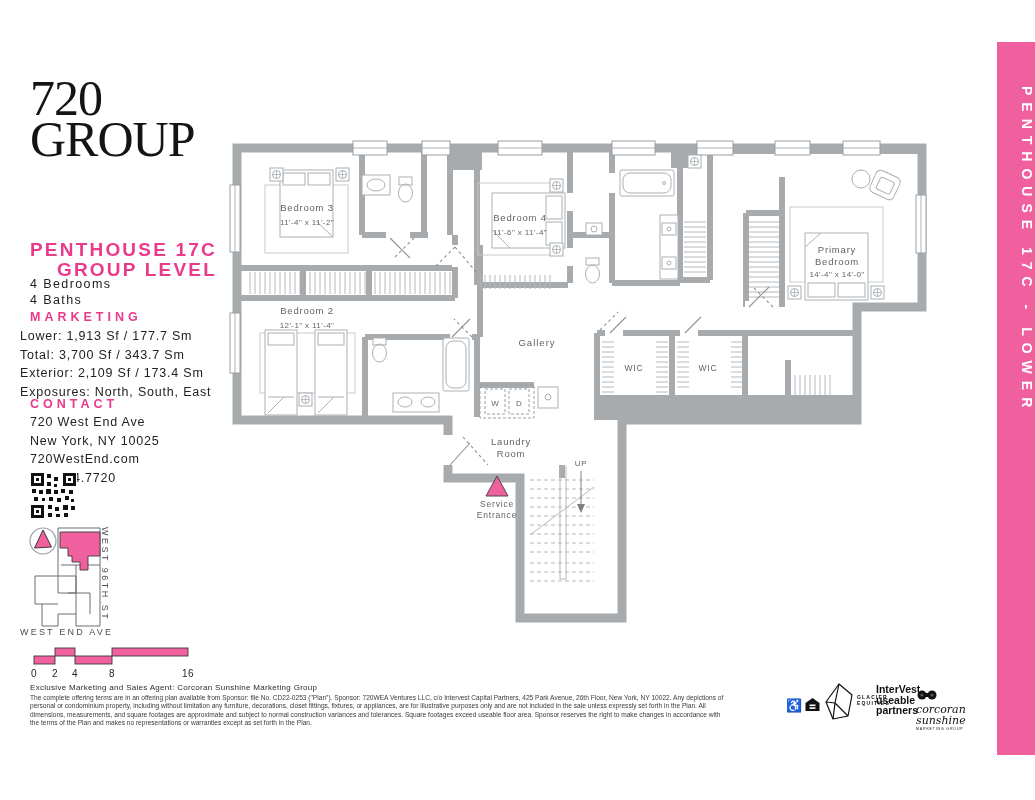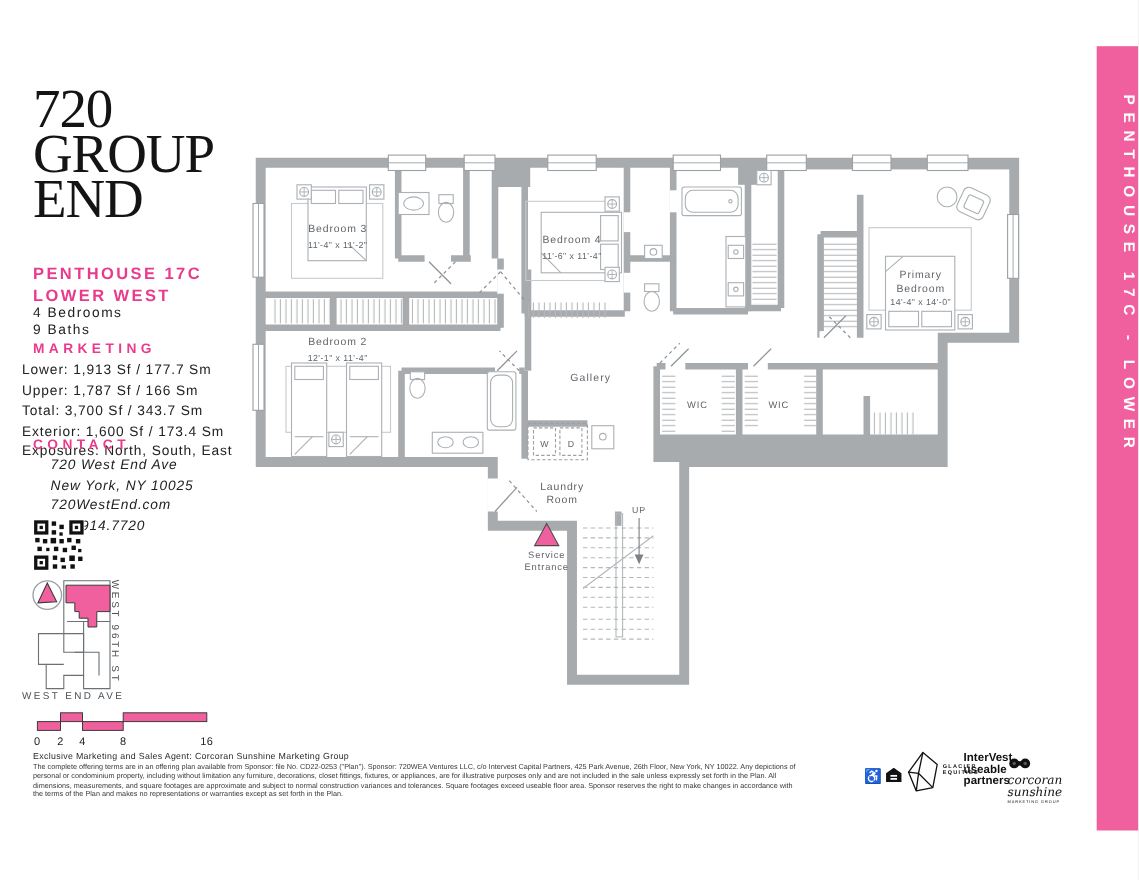--- a/index.html
+++ b/index.html
@@ -43,7 +43,6 @@
   <div class="abs logo">
     <div>720</div>
     <div>GROUP</div>
-    <div>END</div>
   </div>
 
   <div class="abs ph-title">

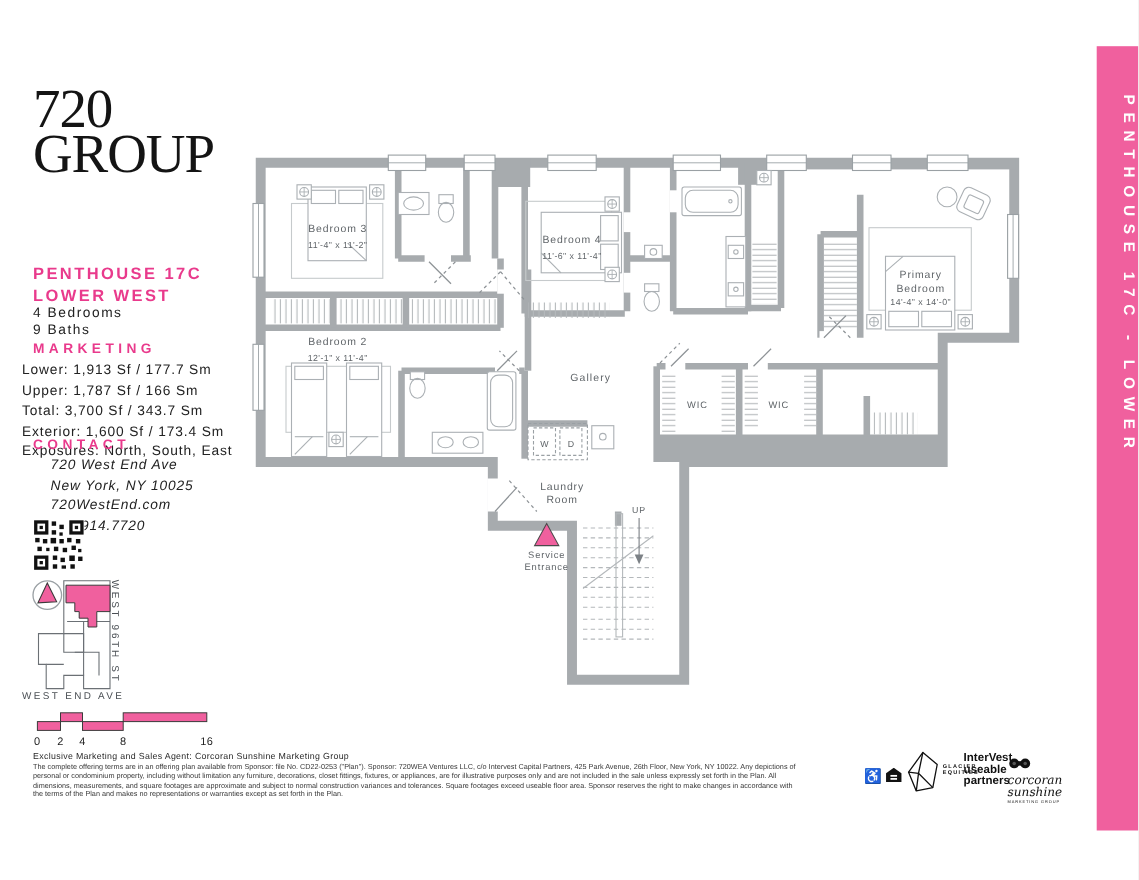--- a/index.html
+++ b/index.html
@@ -9,8 +9,8 @@
   
   .logo{left:30px;top:78px;font-family:"Liberation Serif","DejaVu Serif",serif;
         font-size:50px;line-height:41px;color:#141414;letter-spacing:-1px;}
-  .ph-title{left:30px;top:240px;color:#e93a8c;font-weight:bold;font-size:15px;
-            letter-spacing:2.2px;line-height:20px;}
+  .ph-title{left:30px;top:240px;color:#e93a8c;font-weight:bold;font-size:19px;
+            letter-spacing:2.2px;line-height:20px;text-align:right;}
   .bed-bath{left:30px;top:277px;font-size:12.5px;letter-spacing:1.4px;line-height:15.5px;color:#222;}
   .sec-head{color:#e93a8c;font-weight:bold;font-size:12.5px;letter-spacing:4px;}
   .info-lines{font-size:12.5px;letter-spacing:0.8px;line-height:18.5px;color:#222;}

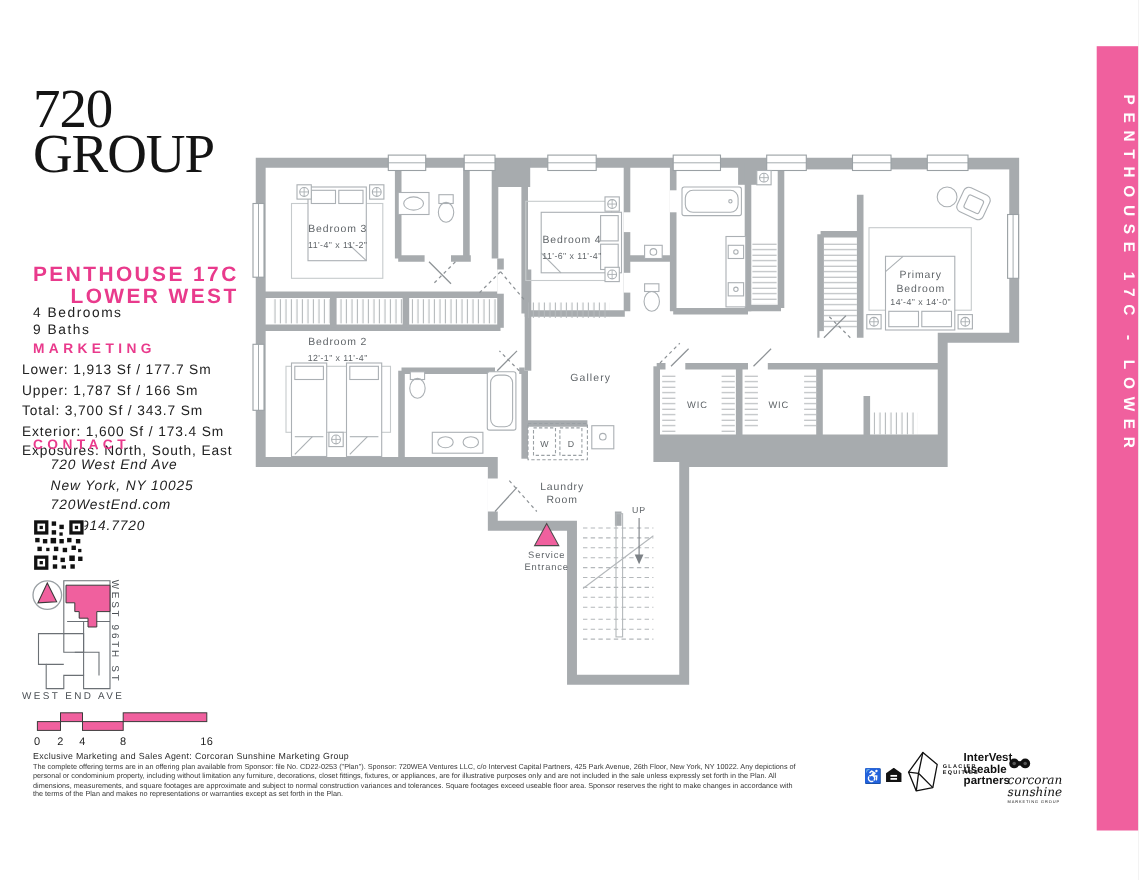--- a/index.html
+++ b/index.html
@@ -47,7 +47,7 @@
 
   <div class="abs ph-title">
     <div>PENTHOUSE 17C</div>
-    <div>LOWER WEST</div>
+    <div>GROUP LEVEL</div>
   </div>
 
   <div class="abs bed-bath">

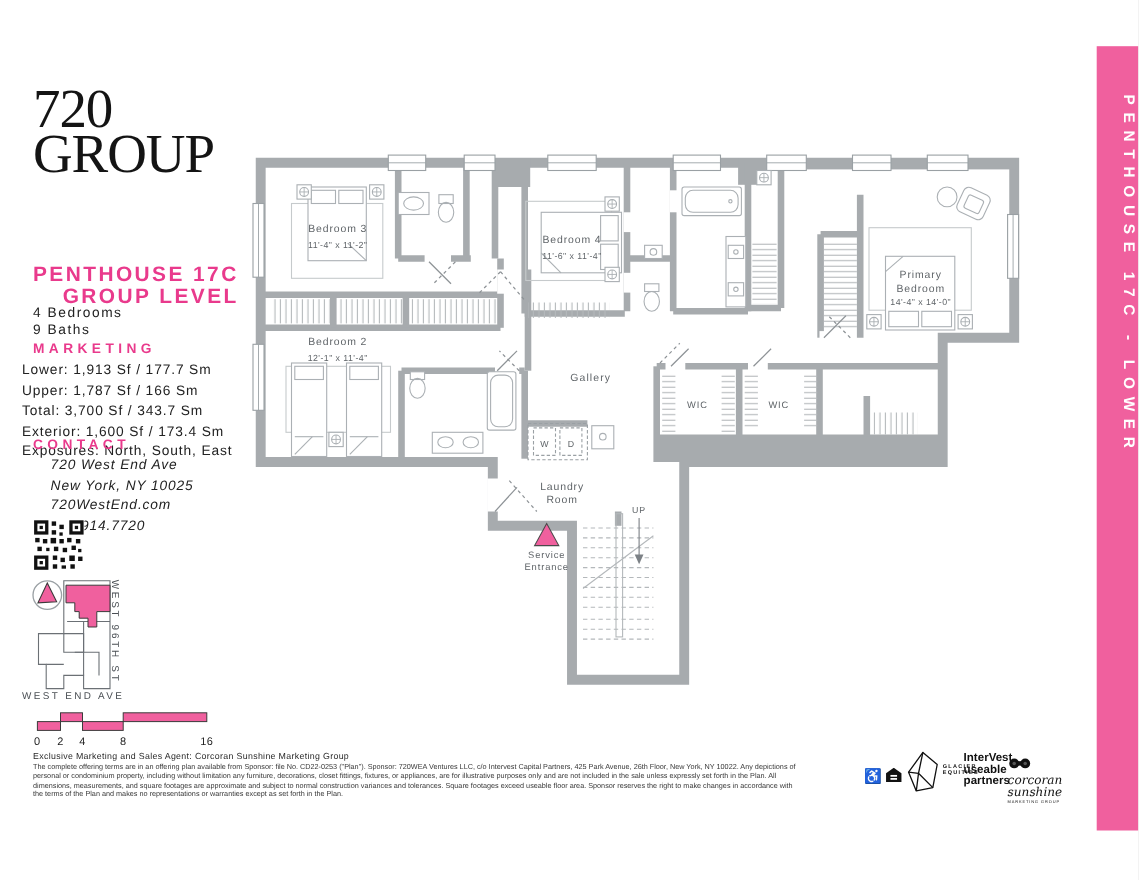--- a/index.html
+++ b/index.html
@@ -52,7 +52,7 @@
 
   <div class="abs bed-bath">
     <div>4 Bedrooms</div>
-    <div>9 Baths</div>
+    <div>4 Baths</div>
   </div>
 
   <div class="abs sec-head" style="left:30px;top:310px;">MARKETING</div>

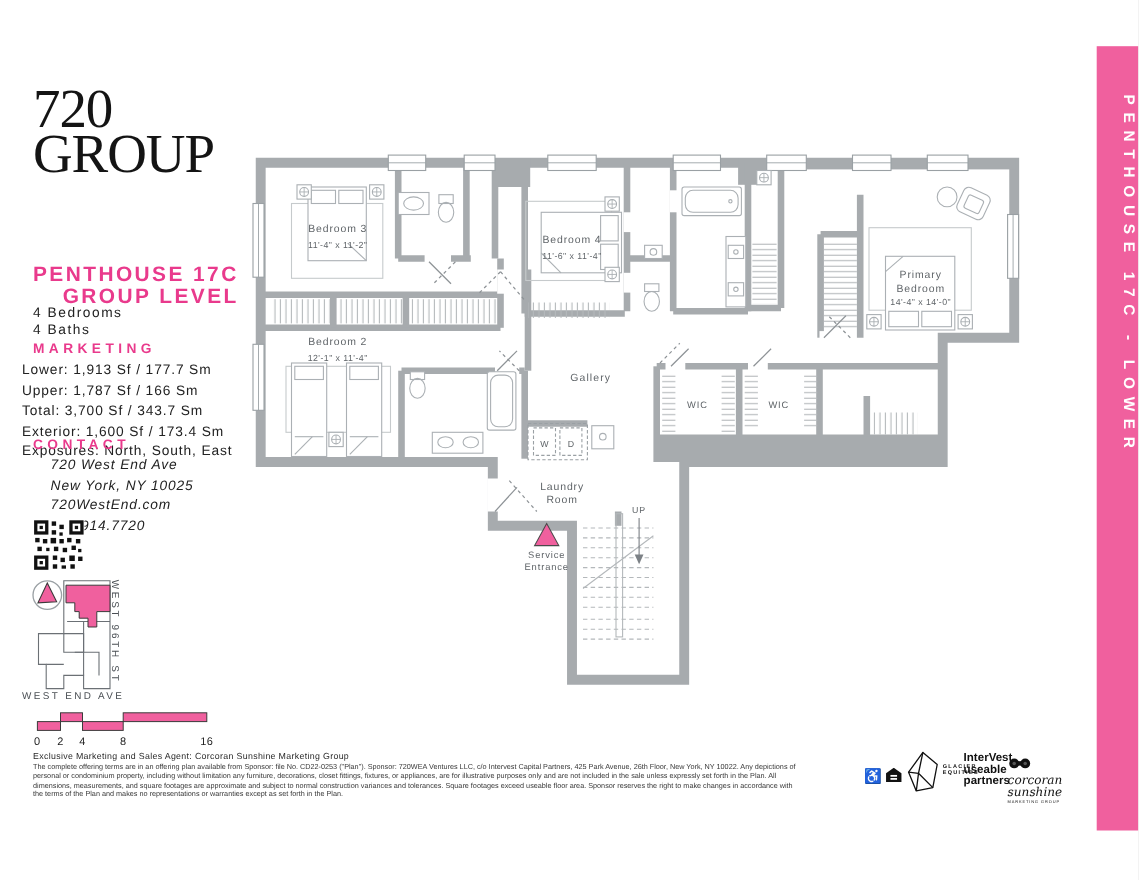--- a/index.html
+++ b/index.html
@@ -58,7 +58,6 @@
   <div class="abs sec-head" style="left:30px;top:310px;">MARKETING</div>
   <div class="abs info-lines" style="left:20px;top:327px;">
     <div>Lower: 1,913 Sf / 177.7 Sm</div>
-    <div>Upper: 1,787 Sf / 166 Sm</div>
     <div>Total: 3,700 Sf / 343.7 Sm</div>
     <div>Exterior: 1,600 Sf / 173.4 Sm</div>
     <div>Exposures: North, South, East</div>

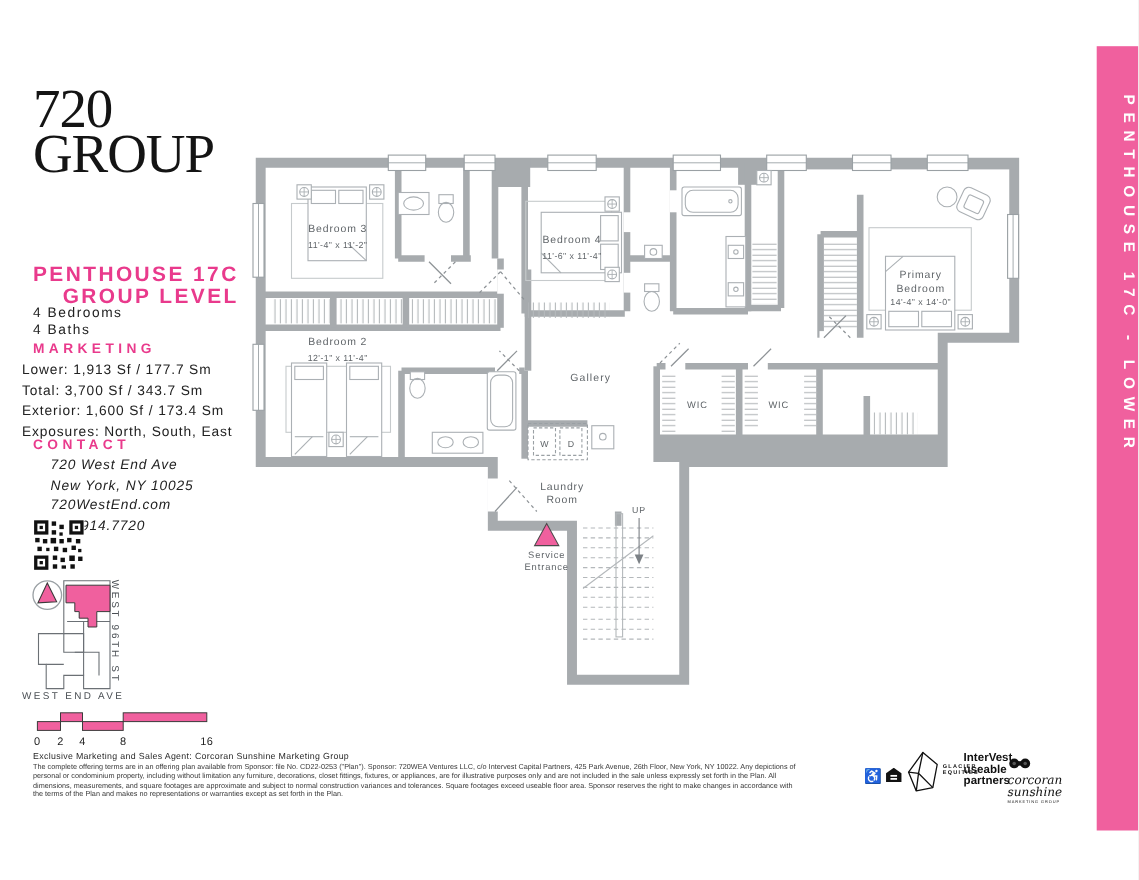--- a/index.html
+++ b/index.html
@@ -59,7 +59,7 @@
   <div class="abs info-lines" style="left:20px;top:327px;">
     <div>Lower: 1,913 Sf / 177.7 Sm</div>
     <div>Total: 3,700 Sf / 343.7 Sm</div>
-    <div>Exterior: 1,600 Sf / 173.4 Sm</div>
+    <div>Exterior: 2,109 Sf / 173.4 Sm</div>
     <div>Exposures: North, South, East</div>
   </div>
 

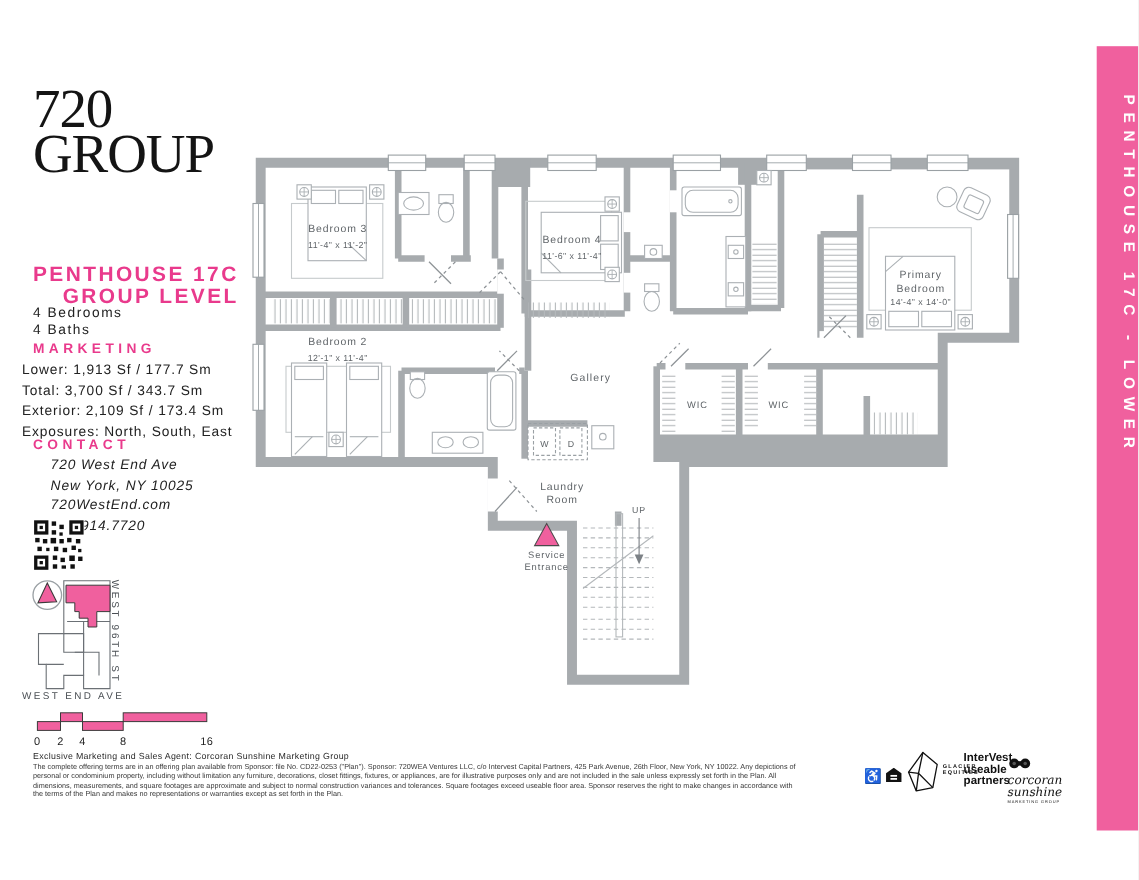--- a/index.html
+++ b/index.html
@@ -64,7 +64,7 @@
   </div>
 
   <div class="abs sec-head" style="left:30px;top:397px;">CONTACT</div>
-  <div class="abs info-lines" style="left:46px;top:413px;font-style:italic;">
+  <div class="abs info-lines" style="left:30px;top:413px;">
     <div>720 West End Ave</div>
     <div>New York, NY 10025</div>
     <div>720WestEnd.com</div>

